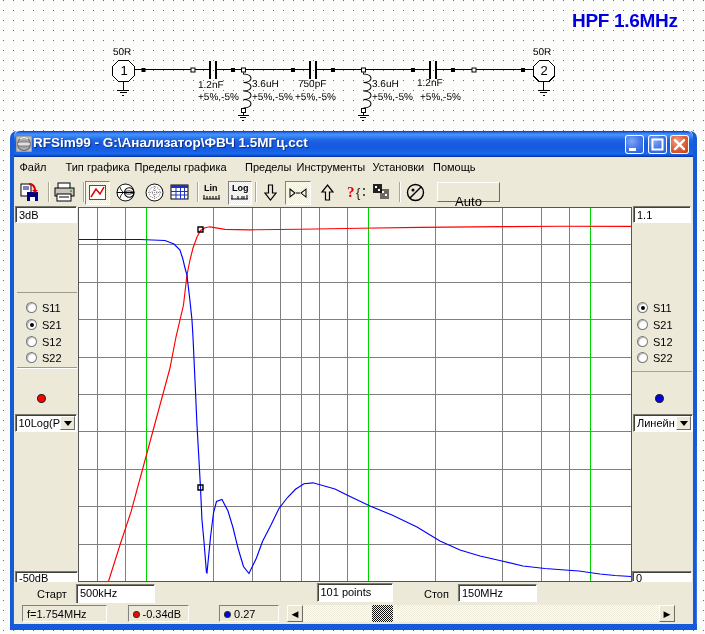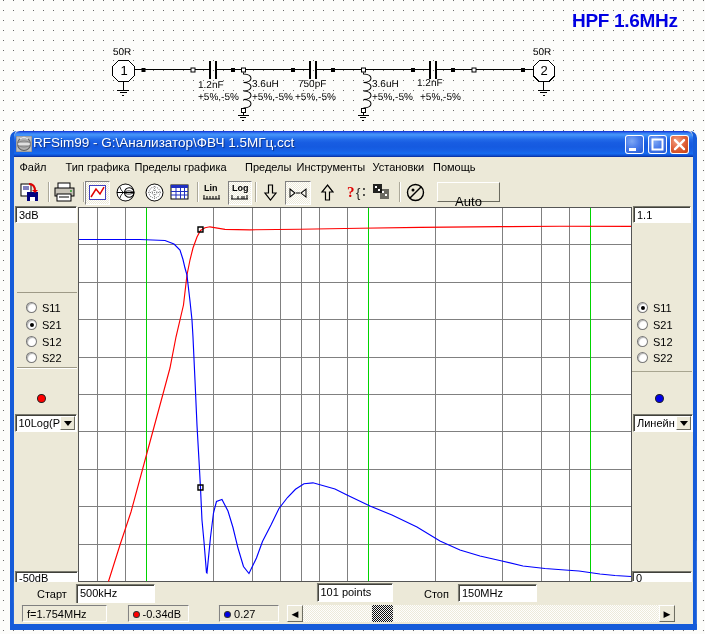--- a/index.html
+++ b/index.html
@@ -26,7 +26,7 @@
       #0e4fd0 94%, #092a96 100%);
     }
   #titleicon { left:2px; top:5px; width:16px; height:16px; }
-  #titletext { left:19px; top:4px; color:#fff; font-size:13.5px; font-weight:normal; white-space:nowrap;
+  #titletext { left:19px; top:4px; color:#fff; font-size:13.5px; font-weight:bold; white-space:nowrap;
      text-shadow: 1px 1px 1px rgba(0,0,30,0.5); }
   .tbtn { top:4px; width:19px; height:19px; border-radius:3px; border:1px solid #fff;
     color:#fff; }

